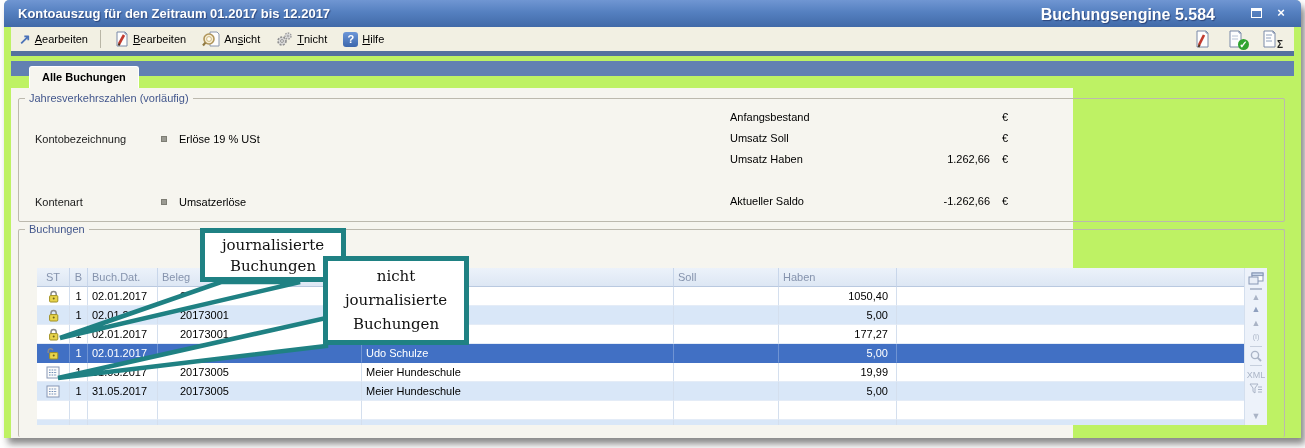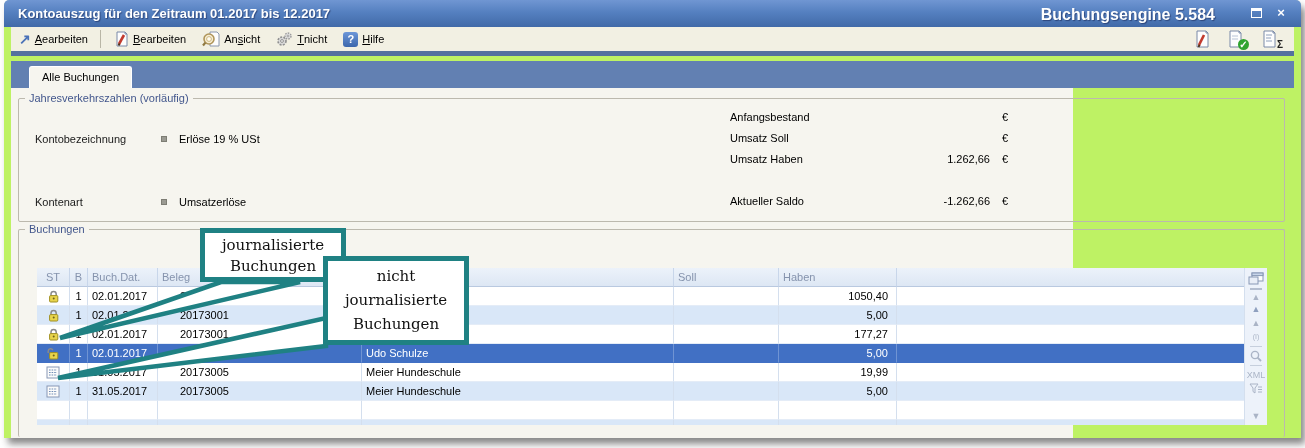--- a/index.html
+++ b/index.html
@@ -37,7 +37,7 @@
   .glyph-sigma { color:#222; font-size:12px; }
 
   
-  .tabstrip { position:absolute; left:7px; top:61px; width:1283px; height:27px; background:#6280b2; }
+  .tabstrip { position:absolute; left:7px; top:61px; width:1283px; height:15px; background:#6280b2;font-weight:bold; }
   .tab { position:absolute; left:18px; top:5px; height:23px; padding:0 12px; background:#f6f5ef;
          border:1px solid #fff; border-bottom:none; border-radius:3px 3px 0 0; line-height:21px; }
   .panel { position:absolute; left:7px; top:88px; width:1062px; height:350px; background:#f6f5ef; }

